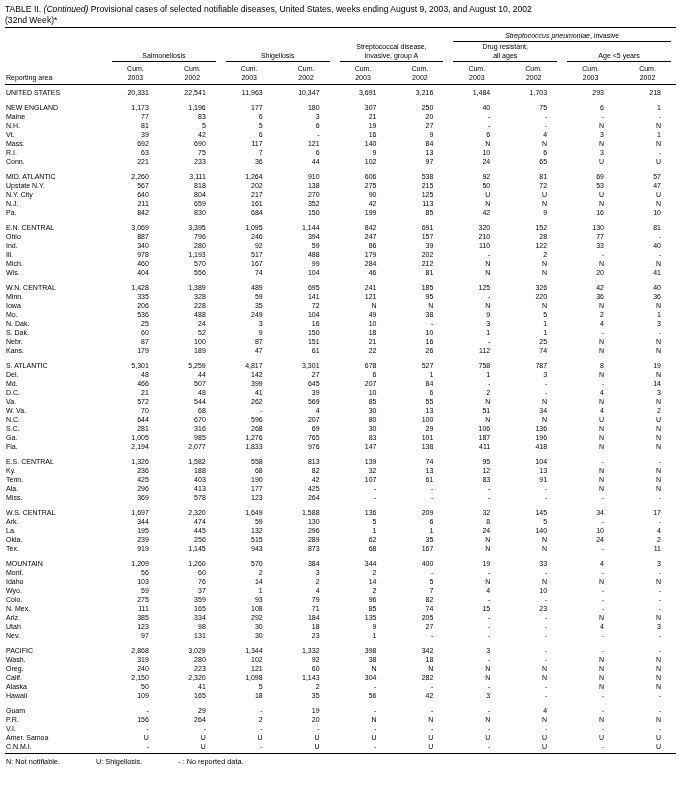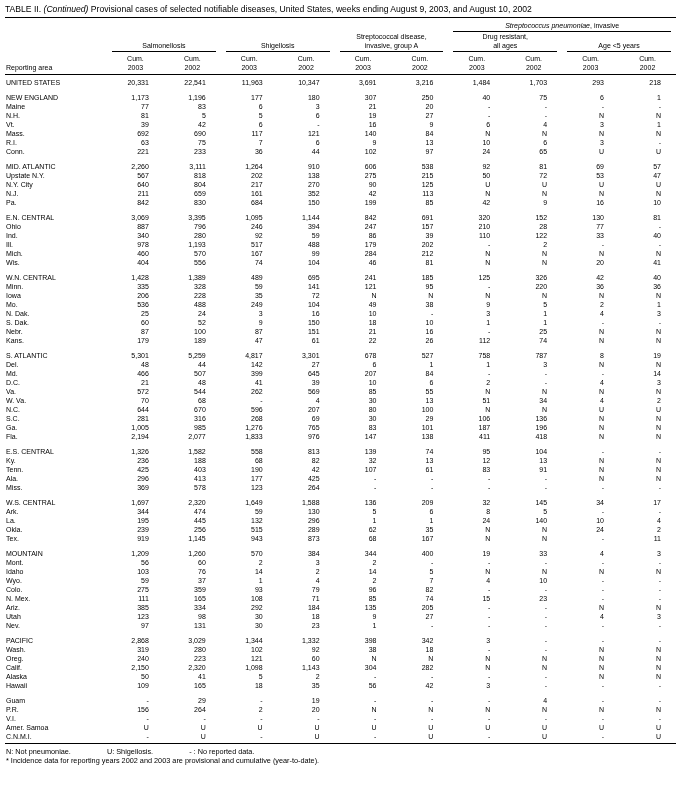--- a/index.html
+++ b/index.html
@@ -67,6 +67,7 @@
 
   <div class="title">
     <div><span>TABLE II.</span> <span class="italic">(Continued)</span> <span>Provisional cases of selected notifiable diseases, United States, weeks ending August 9, 2003, and August 10, 2002</span></div>
+    <div>(32nd Week)*</div>
   </div>
 
   <table>

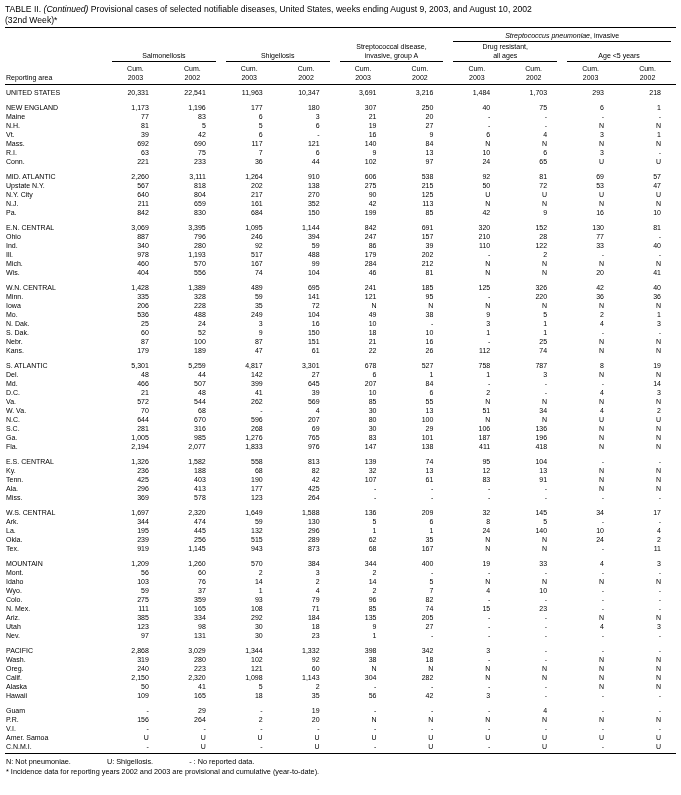--- a/index.html
+++ b/index.html
@@ -1021,7 +1021,7 @@
   </table>
 
   <div class="footer">
-    <div><span class="seg">N: Not pneumoniae.</span><span class="seg">U: Shigellosis.</span><span>- : No reported data.</span></div>
+    <div><span class="seg">N: Not notifiable.</span><span class="seg">U: Shigellosis.</span><span>- : No reported data.</span></div>
     <div>* Incidence data for reporting years 2002 and 2003 are provisional and cumulative (year-to-date).</div>
   </div>
 

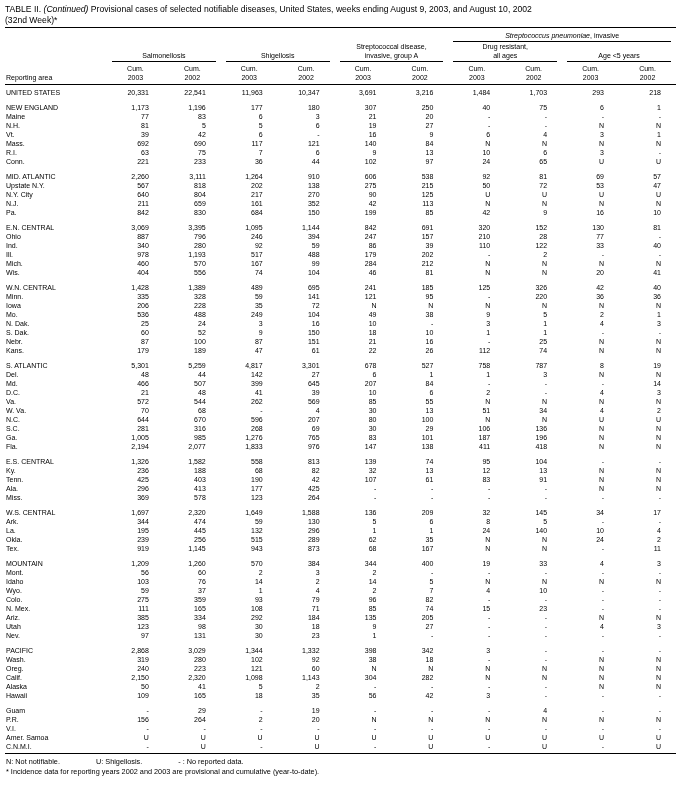--- a/index.html
+++ b/index.html
@@ -1022,7 +1022,6 @@
 
   <div class="footer">
     <div><span class="seg">N: Not notifiable.</span><span class="seg">U: Shigellosis.</span><span>- : No reported data.</span></div>
-    <div>* Incidence data for reporting years 2002 and 2003 are provisional and cumulative (year-to-date).</div>
   </div>
 
 </div>

